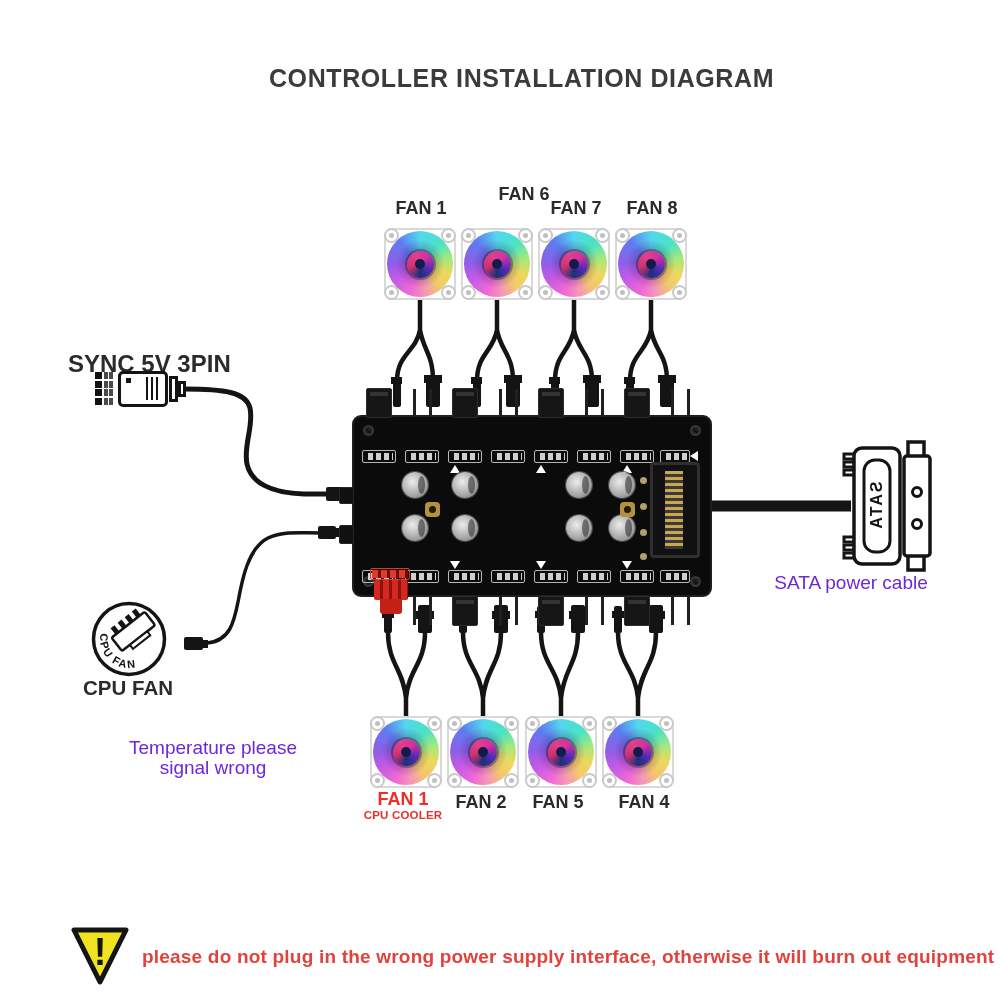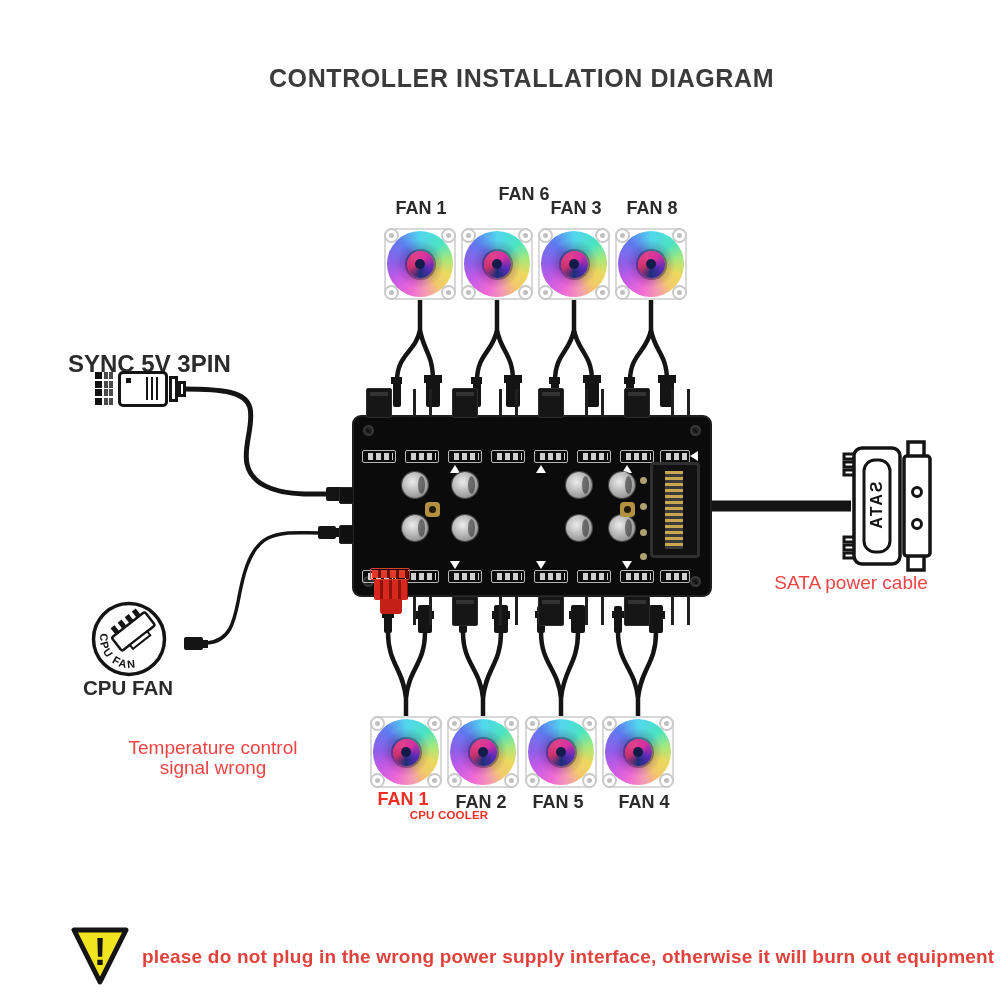--- a/index.html
+++ b/index.html
@@ -155,7 +155,7 @@
 
   <div class="lbl fan-label" style="left:421px;top:198px;">FAN 1</div>
   <div class="lbl fan-label" style="left:499px;top:184px;margin-left:25px;">FAN 6</div>
-  <div class="lbl fan-label" style="left:576px;top:198px;">FAN 3</div>
+  <div class="lbl fan-label" style="left:576px;top:198px;">FAN 7</div>
   <div class="lbl fan-label" style="left:652px;top:198px;">FAN 8</div>
 
   <div class="fan" style="left:384px;top:228px;">

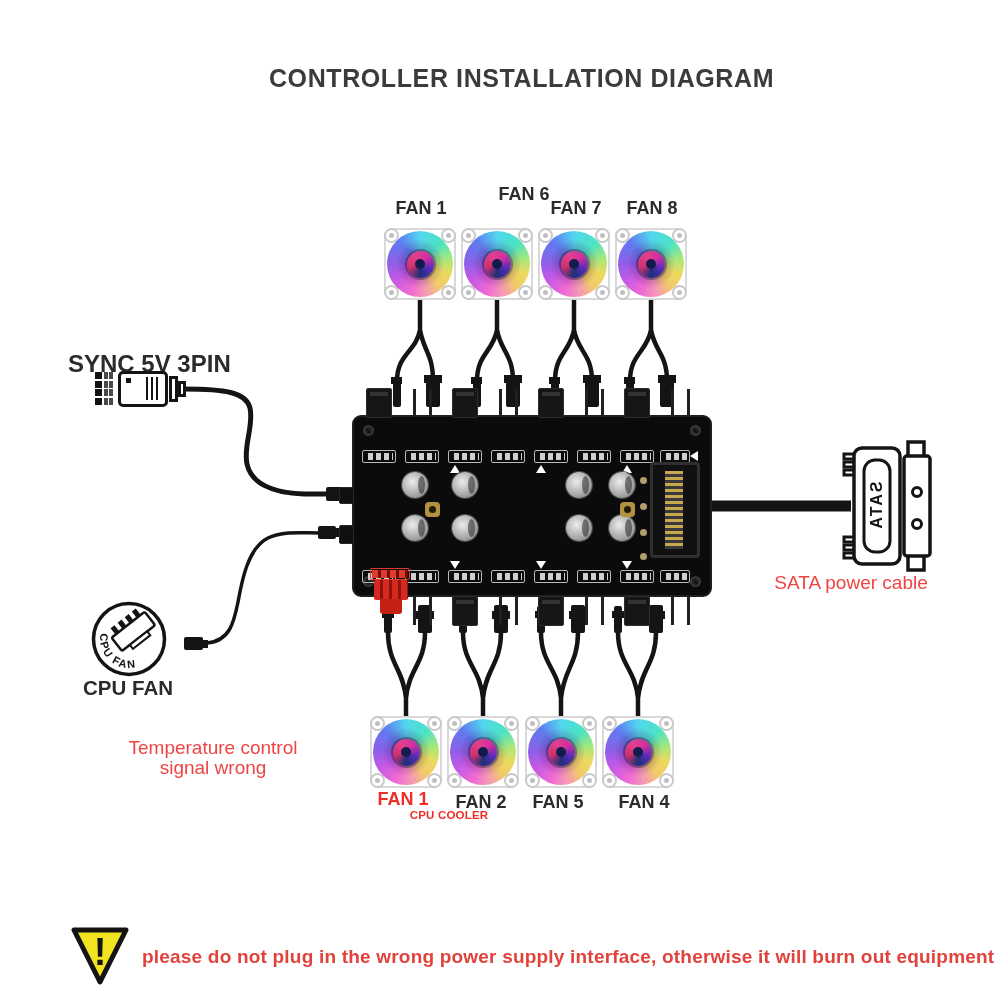--- a/index.html
+++ b/index.html
@@ -13,7 +13,7 @@
   .fan-label.red{color:#ed2f27;}
   .sub-label{font-size:11.5px;font-weight:700;color:#ed2f27;transform:translateX(-50%);letter-spacing:.2px;}
   .side-label{font-size:24px;font-weight:600;color:#2b2b2b;}
-  .center-label{transform:translateX(-50%);text-align:center;font-size:19px;color:#ef4444;}
+  .center-label{transform:translateX(-50%);text-align:center;font-size:19px;color:#6d28d9;}
   .warn-text{top:946px;left:142px;font-size:19px;font-weight:600;color:#e2423c;letter-spacing:.2px;}
 
   

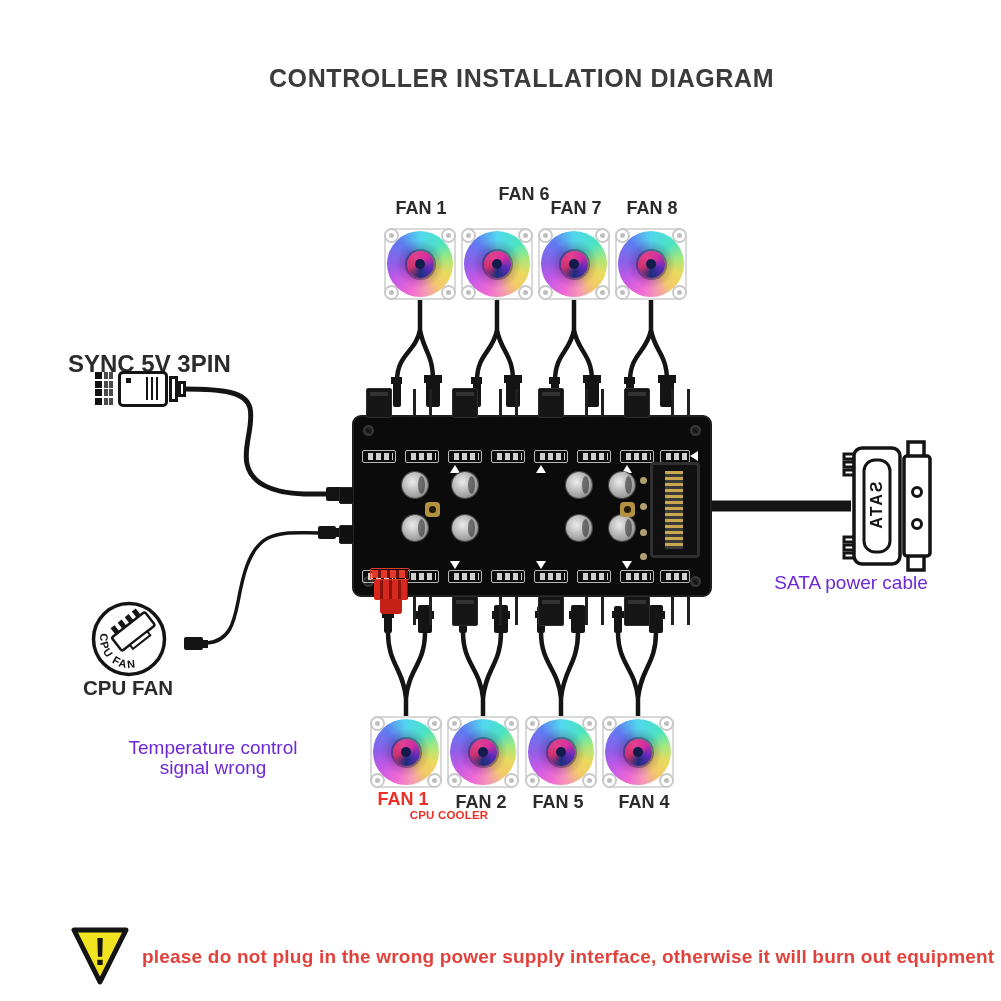--- a/index.html
+++ b/index.html
@@ -336,7 +336,7 @@
   </svg>
   <div class="lbl side-label" style="left:128px;top:676px;font-size:20.5px;transform:translateX(-50%);">CPU FAN</div>
 
-  <div class="lbl center-label" style="left:213px;top:737px;">Temperature control</div>
+  <div class="lbl center-label" style="left:213px;top:737px;">Temperature please</div>
   <div class="lbl center-label" style="left:213px;top:757px;">signal wrong</div>
 
   <svg class="icon-svg" style="left:838px;top:440px;" width="105" height="140" viewBox="0 0 105 140">

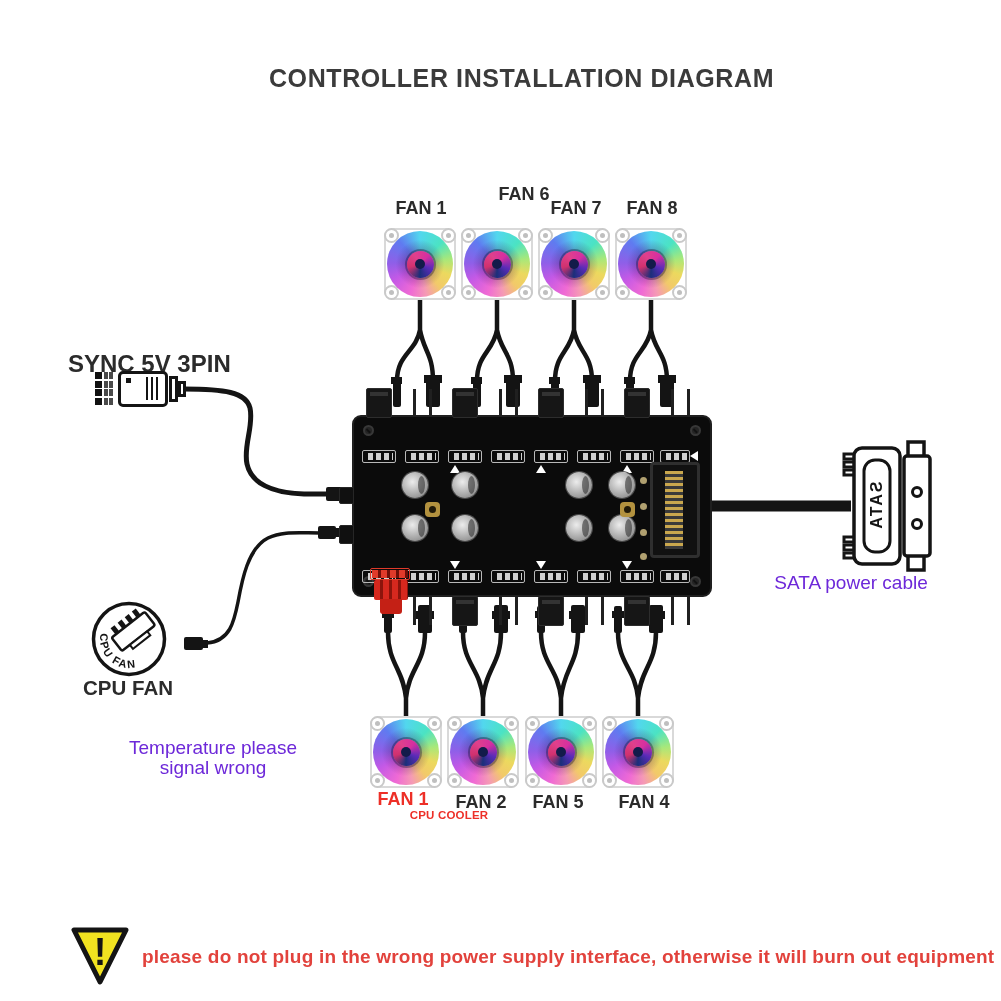--- a/index.html
+++ b/index.html
@@ -225,7 +225,7 @@
   </div>
 
   <div class="lbl fan-label red" style="left:403px;top:789px;">FAN 1</div>
-  <div class="lbl sub-label" style="left:403px;top:809px;margin-left:46px;">CPU COOLER</div>
+  <div class="lbl sub-label" style="left:403px;top:809px;">CPU COOLER</div>
   <div class="lbl fan-label" style="left:481px;top:792px;">FAN 2</div>
   <div class="lbl fan-label" style="left:558px;top:792px;">FAN 5</div>
   <div class="lbl fan-label" style="left:644px;top:792px;">FAN 4</div>

